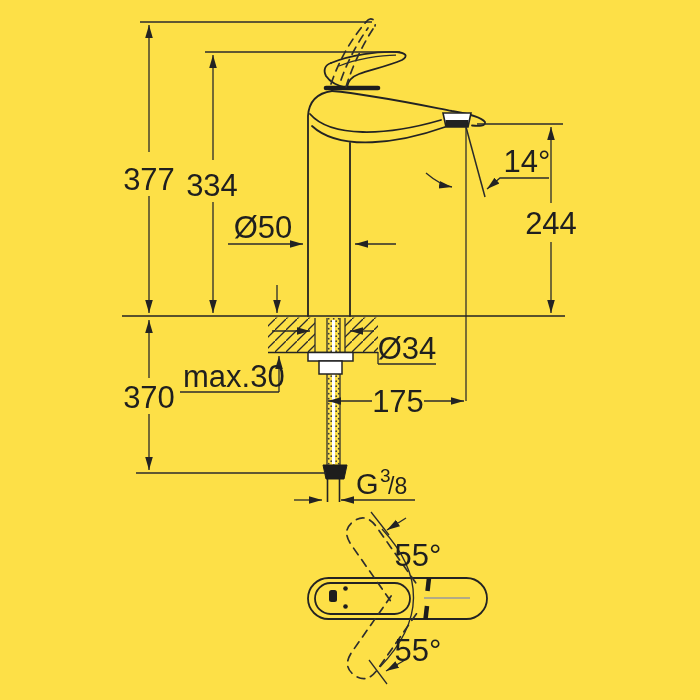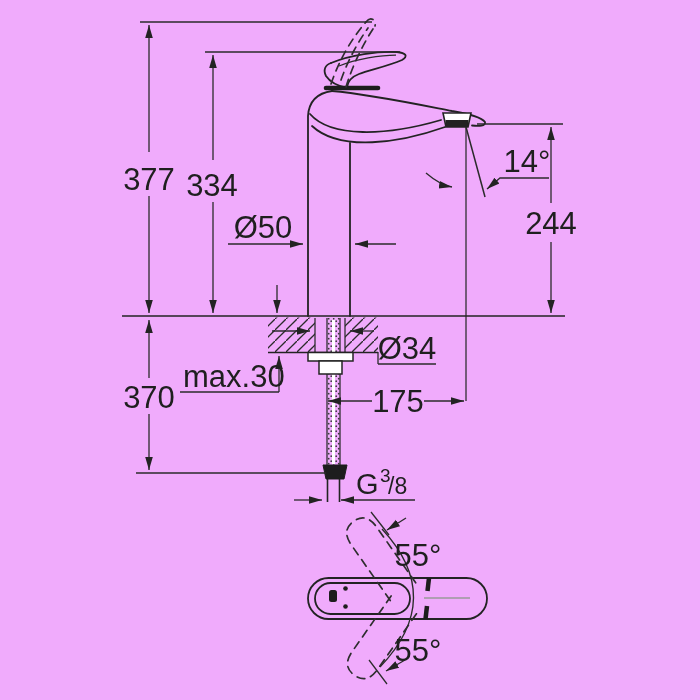--- a/index.html
+++ b/index.html
@@ -3,7 +3,7 @@
 <meta charset="utf-8">
 <style>
   html,body{margin:0;padding:0;background:#ffffff;}
-  .canvas{width:700px;height:700px;background:#f0abfc;position:relative;overflow:hidden;}
+  .canvas{width:700px;height:700px;background:#fde047;position:relative;overflow:hidden;}
   svg{display:block;}
   .dim-text{font-family:"Liberation Sans","DejaVu Sans",sans-serif;fill:#1f1f1f;}
   .big{font-size:31px;}

